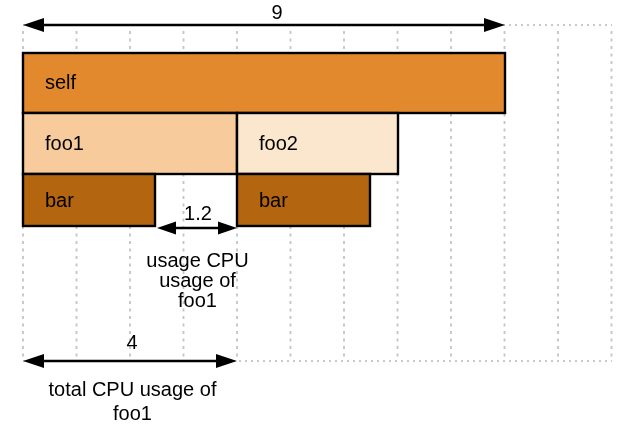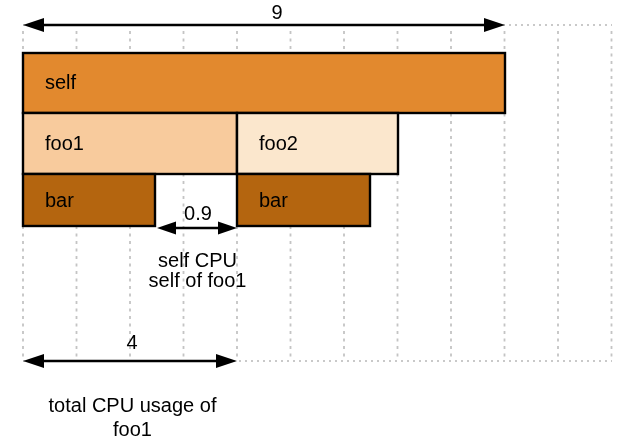--- a/index.html
+++ b/index.html
@@ -92,7 +92,7 @@
   <div class="lbl frame-lbl" style="left:259px;top:189px;">bar</div>
 
   <div class="lbl num" style="left:277px;top:1px;">9</div>
-  <div class="lbl num" style="left:198px;top:202px;">0.9</div>
+  <div class="lbl num" style="left:198px;top:202px;">1.2</div>
   <div class="lbl num" style="left:132px;top:331px;">4</div>
 
   <div class="caption self">self CPU self of foo1</div>

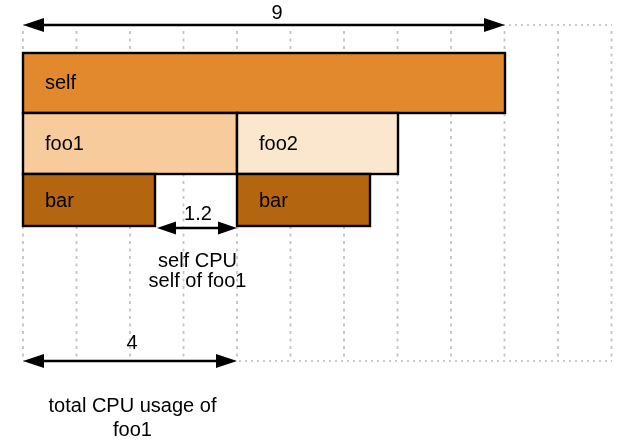--- a/index.html
+++ b/index.html
@@ -95,7 +95,7 @@
   <div class="lbl num" style="left:198px;top:202px;">1.2</div>
   <div class="lbl num" style="left:132px;top:331px;">4</div>
 
-  <div class="caption self">self CPU self of foo1</div>
+  <div class="caption self">usage CPU usage of foo1</div>
   <div class="caption total">total CPU usage of foo1</div>
 
 </div>

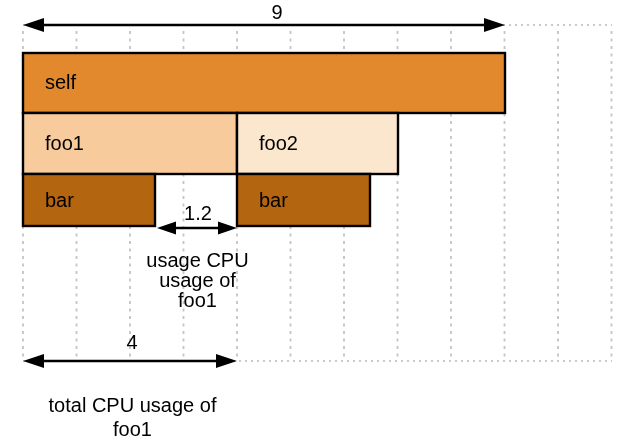--- a/index.html
+++ b/index.html
@@ -32,7 +32,7 @@
     white-space:normal;
   }
   .caption.self{left:145px;top:250px;width:105px;line-height:20px;}
-  .caption.total{left:40px;top:377px;width:185px;line-height:24px;margin-top:16px;}
+  .caption.total{left:40px;top:377px;width:185px;line-height:24px;}
 </style>
 </head>
 <body>

